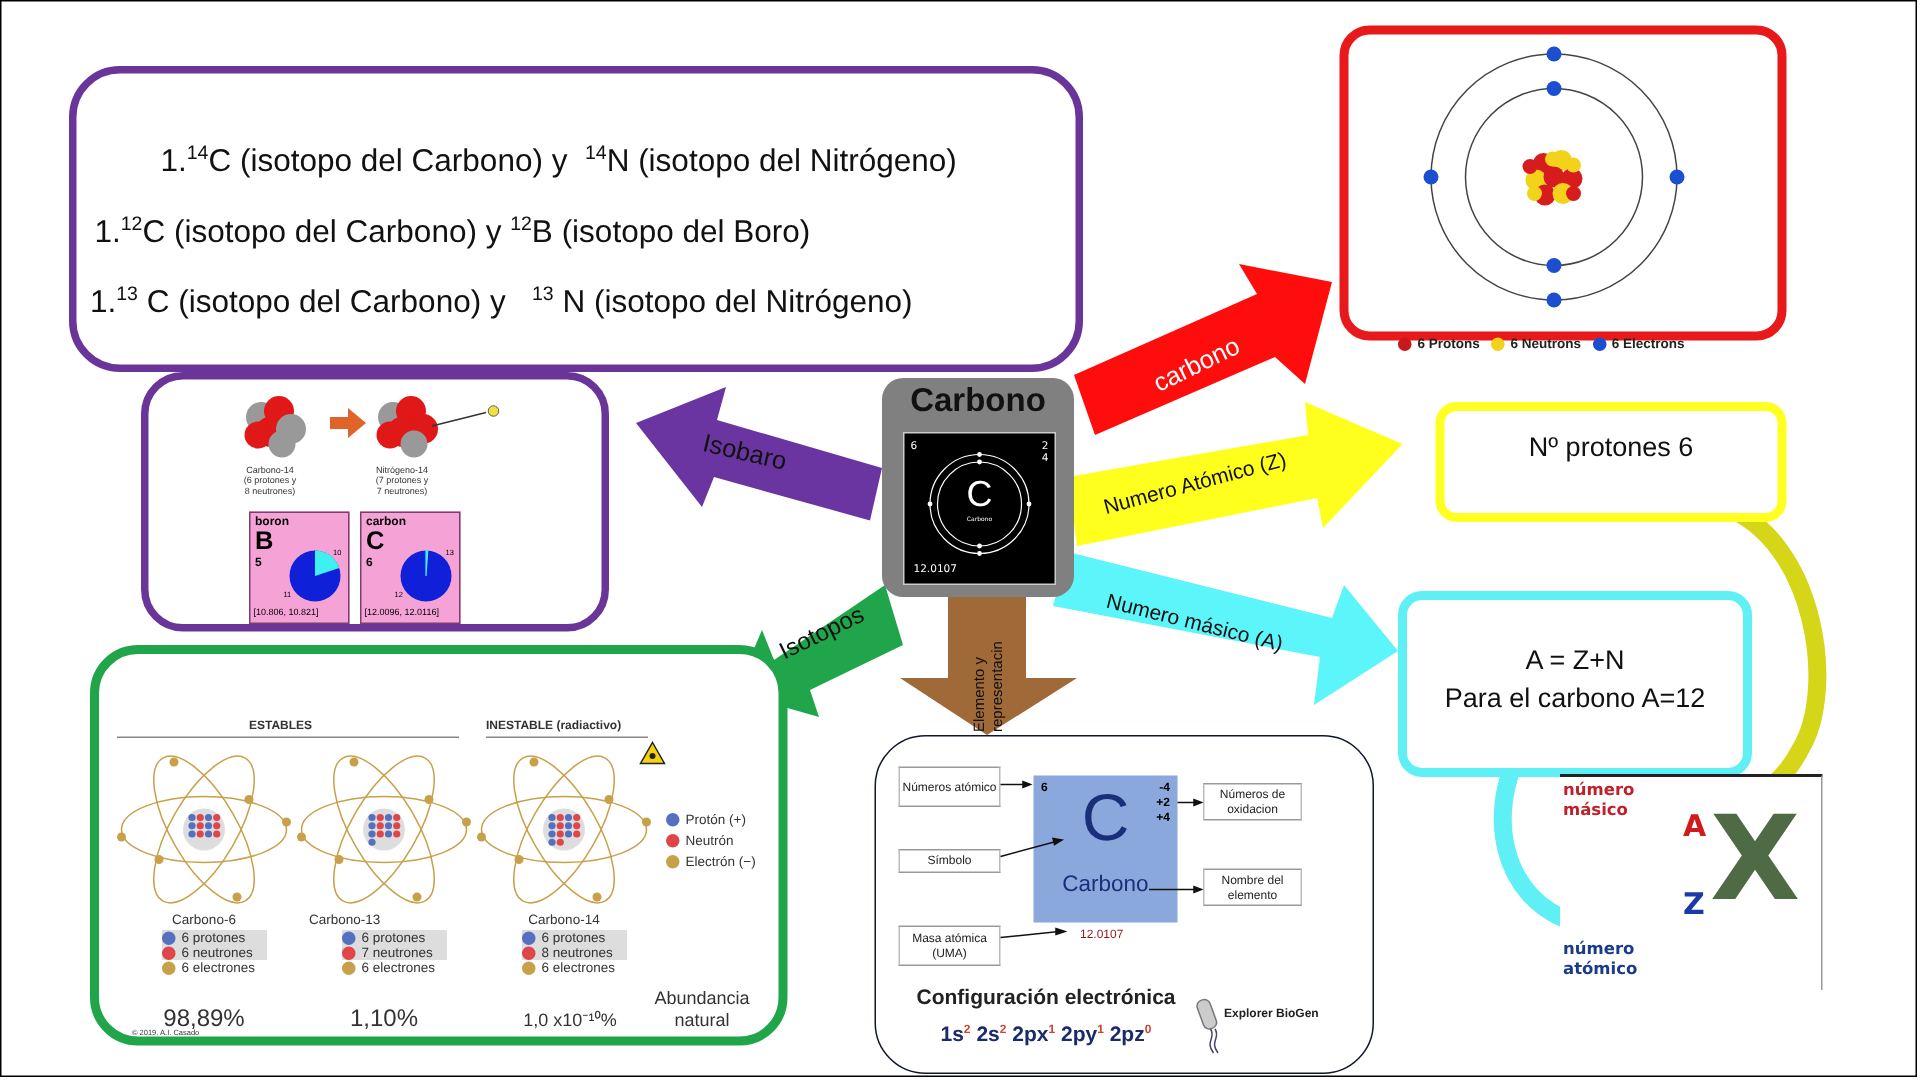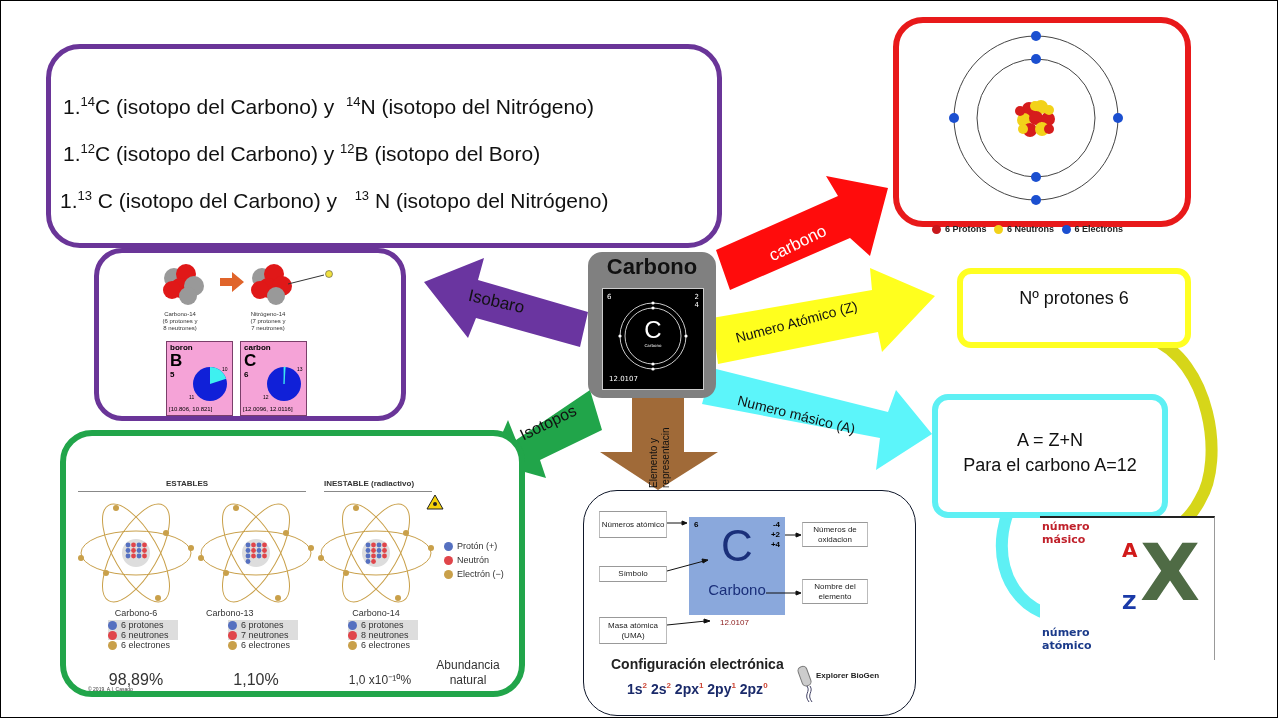--- a/index.html
+++ b/index.html
@@ -59,7 +59,7 @@
 </svg>
 
 <div class="box" id="isobar-list">
-  <div class="line calibri" style="top:45px;">
+  <div class="line calibri" style="top:45px;margin-left:44px;">
     <span>1.</span><sup>14</sup><span>C (isotopo del Carbono) y </span>&nbsp;<sup>14</sup><span>N (isotopo del Nitrógeno)</span>
   </div>
   <div class="line calibri" style="top:92px;">

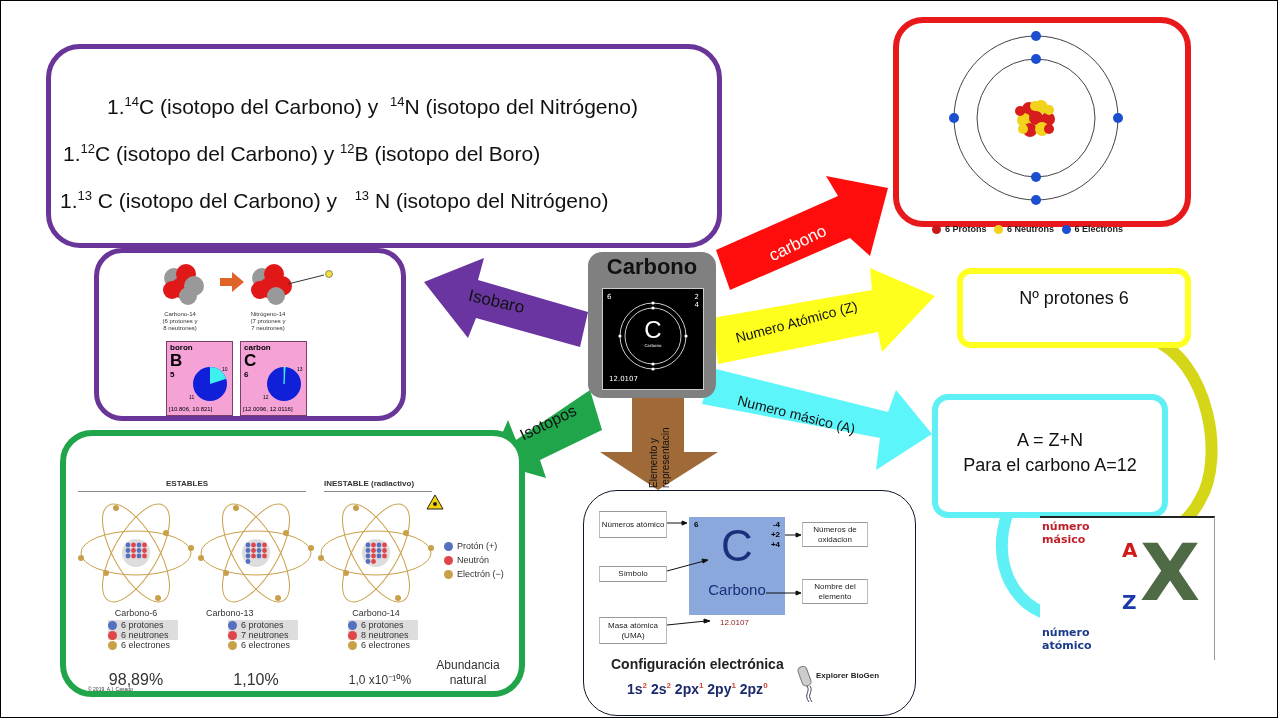--- a/index.html
+++ b/index.html
@@ -12,7 +12,7 @@
   #isobar-list{left:46px;top:44px;width:676px;height:204px;border:5px solid #6a3598;border-radius:34px;}
   #isobar-list .line{position:absolute;left:12px;font-size:21px;color:#111;white-space:nowrap;}
   #isobar-list .line sup{font-size:13px;}
-  #atom-box{left:893px;top:17px;width:298px;height:210px;border:6px solid #e8191a;border-radius:30px;text-align:right;}
+  #atom-box{left:893px;top:17px;width:298px;height:210px;border:6px solid #e8191a;border-radius:20px;text-align:right;}
   #isobar-img{left:94px;top:248px;width:312px;height:173px;border:5px solid #6a3598;border-radius:28px;}
   #isotopes-box{left:60px;top:430px;width:465px;height:267px;border:6px solid #21a54a;border-radius:32px;}
   #config-box{left:583px;top:490px;width:333px;height:226px;border:1px solid #0f172a;border-radius:34px;}

